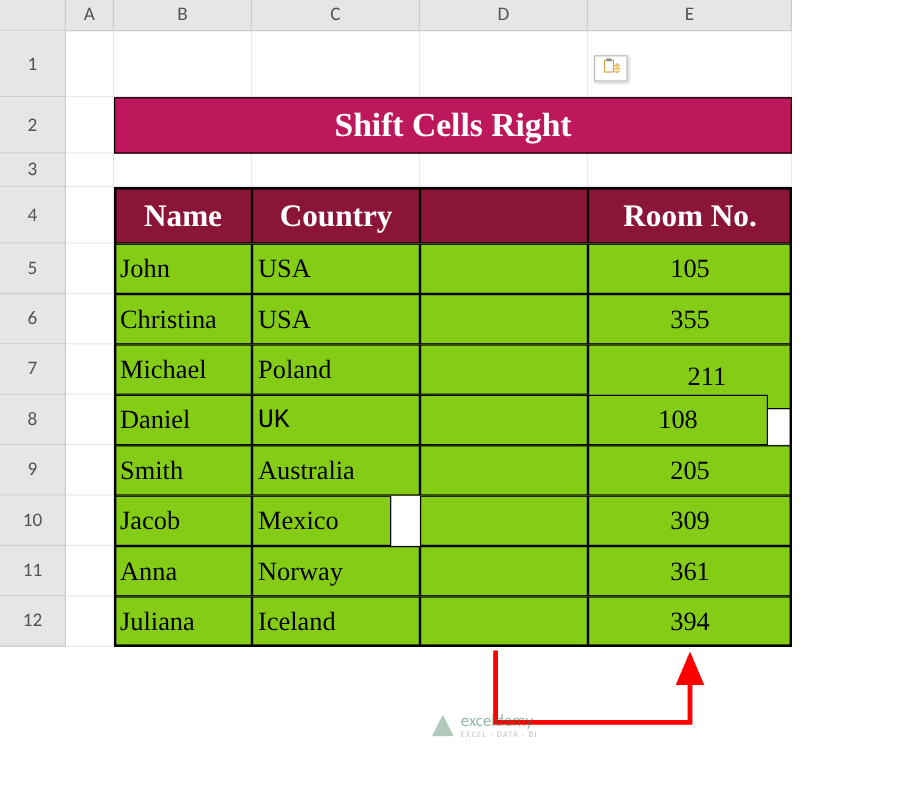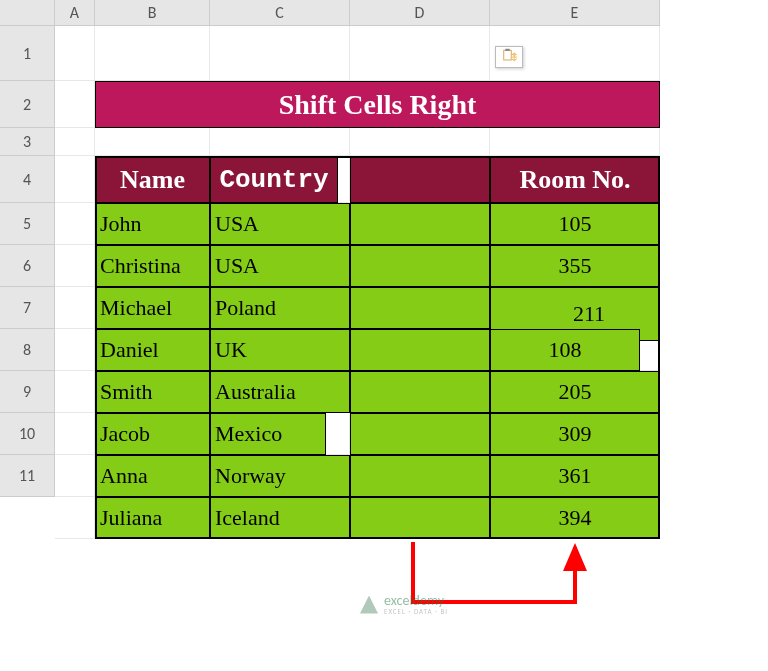--- a/index.html
+++ b/index.html
@@ -224,7 +224,7 @@
       <div class="grid-cell" style="left: 435px; top: 471px; width: 170px; height: 42px;"></div>
       <div class="title-bar center" style="left: 40px; top: 55px; width: 565px; height: 47px;">Shift Cells Right</div>
       <div class="hdr center" style="left: 40px; top: 130px; width: 115px; height: 47px;">Name</div>
-      <div class="hdr center" style="left: 155px; top: 130px; width: 128px; height: 47px; font-family: Liberation Mono, monospace;">Country</div>
+      <div class="hdr center" style="left: 155px; top: 130px; width: 140px; height: 47px;">Country</div>
       <div class="hdr center" style="left: 295px; top: 130px; width: 140px; height: 47px;"></div>
       <div class="hdr center" style="left: 435px; top: 130px; width: 170px; height: 47px;">Room No.</div>
       <div class="data" style="left: 40px; top: 177px; width: 115px; height: 42px;">John</div>

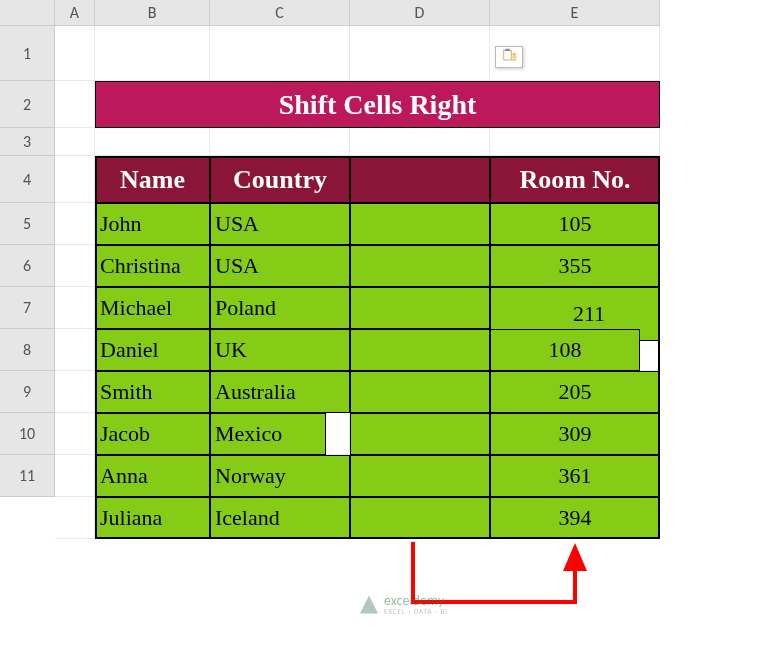--- a/index.html
+++ b/index.html
@@ -240,7 +240,7 @@
       <div class="data" style="left: 295px; top: 261px; width: 140px; height: 42px;"></div>
       <div class="data center" style="left: 435px; top: 261px; width: 170px; height: 54px; padding-left: 32px;">211</div>
       <div class="data" style="left: 40px; top: 303px; width: 115px; height: 42px;">Daniel</div>
-      <div class="data" style="left: 155px; top: 303px; width: 140px; height: 42px;">UK</div>
+      <div class="data" style="left: 155px; top: 303px; width: 140px; height: 42px; font-family: Liberation Mono, monospace;">UK</div>
       <div class="data" style="left: 295px; top: 303px; width: 140px; height: 42px;"></div>
       <div class="data center" style="left: 435px; top: 303px; width: 150px; height: 42px;">108</div>
       <div class="data" style="left: 40px; top: 345px; width: 115px; height: 42px;">Smith</div>

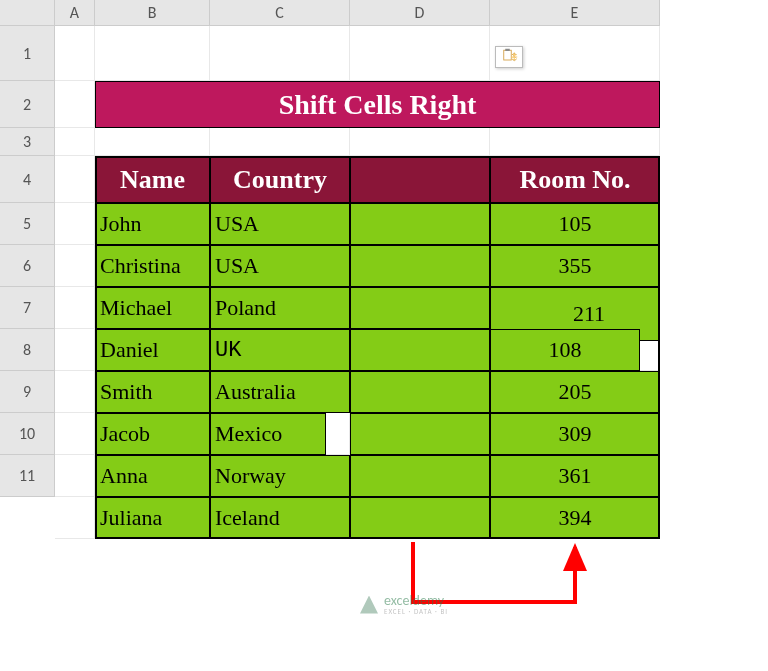--- a/index.html
+++ b/index.html
@@ -160,6 +160,7 @@
       <div class="row-h" style="height: 42px;">9</div>
       <div class="row-h" style="height: 42px;">10</div>
       <div class="row-h" style="height: 42px;">11</div>
+      <div class="row-h" style="height: 42px;">12</div>
     </div>
   <div class="grid" id="grid">
       <div class="grid-cell" style="left: 0px; top: 0px; width: 40px; height: 55px;"></div>

